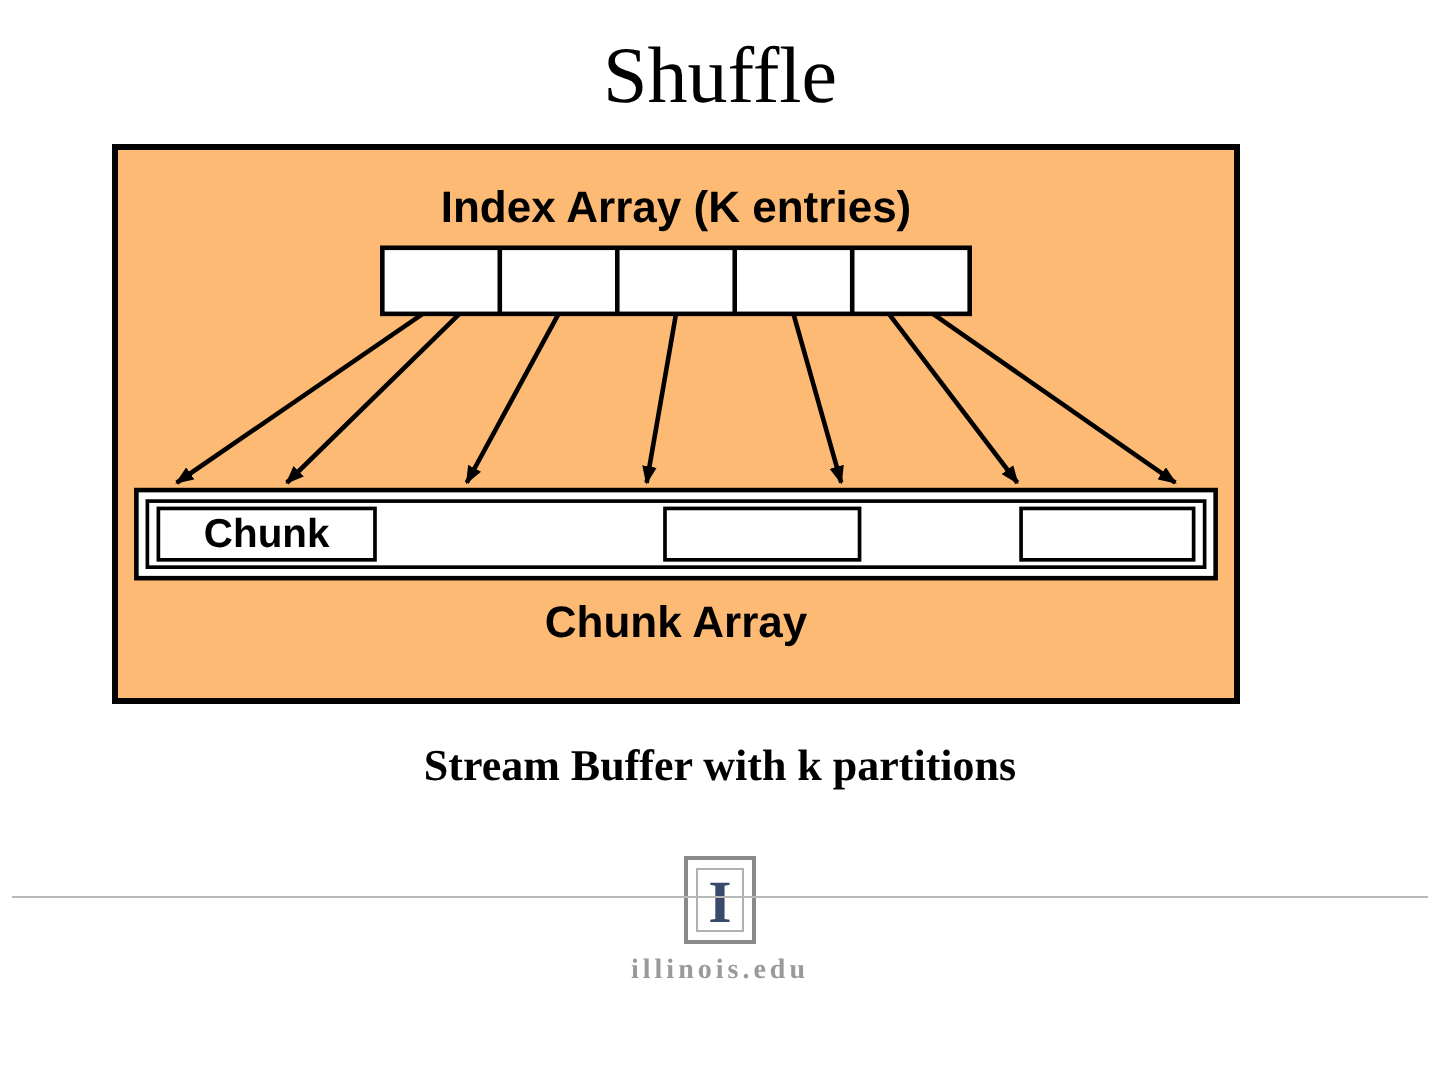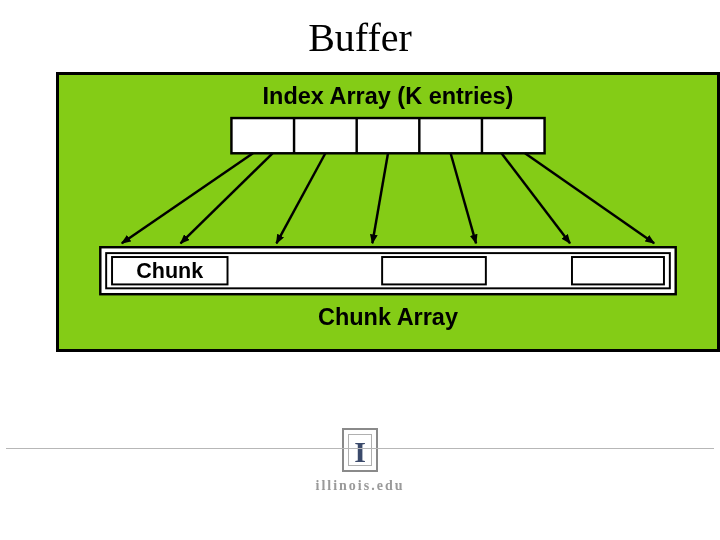--- a/index.html
+++ b/index.html
@@ -21,7 +21,7 @@
 
 <div class="slide">
 
-  <div class="title">Buffer</div>
+  <div class="title">Shuffle</div>
 
   <div class="diagram-frame">
     <svg class="svg-wrap" viewBox="0 0 608 280">

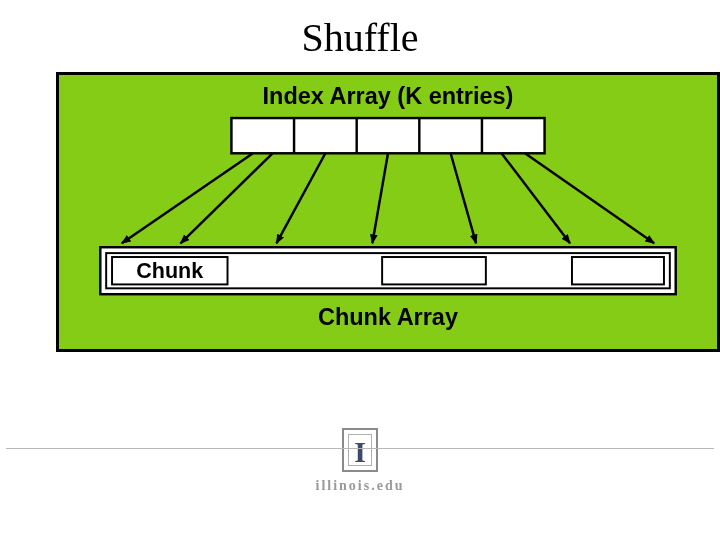--- a/index.html
+++ b/index.html
@@ -6,7 +6,7 @@
   html, body { width: 720px; height: 540px; background: #fff; font-family: Georgia, 'Times New Roman', serif; }
   .slide { width: 720px; height: 540px; position: relative; }
   .title { font-size: 40px; text-align: center; padding-top: 14px; font-family: Garamond, Georgia, serif; color: #000; }
-  .diagram-frame { position: absolute; left: 56px; top: 72px; width: 664px; height: 280px; border: 3px solid #000; background: #84cc16; }
+  .diagram-frame { position: absolute; left: 56px; top: 72px; width: 564px; height: 280px; border: 3px solid #000; background: #fdba74; }
   .svg-wrap { width: 100%; height: 100%; }
   .caption { position: absolute; left: 0; width: 720px; top: 370px; text-align: center; font-size: 22px; font-weight: bold; font-family: Garamond, Georgia, serif; }
   .footer-rule { position: absolute; top: 448px; left: 6px; width: 708px; height: 0; border-top: 1px solid #b7b7b7; }

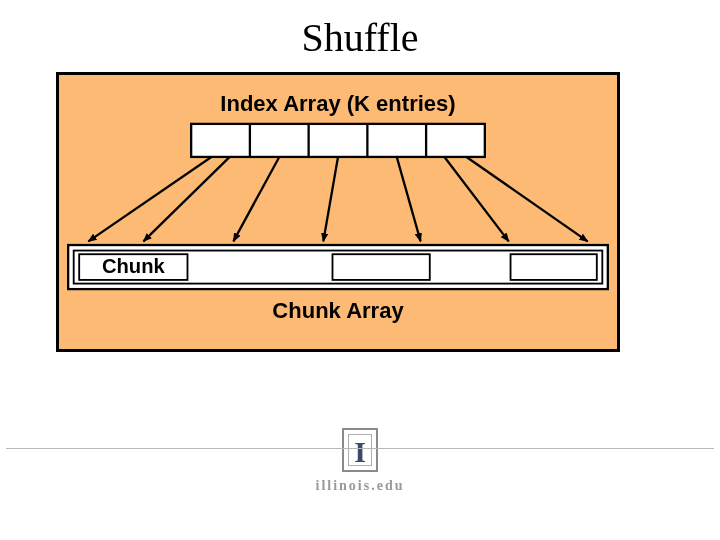--- a/index.html
+++ b/index.html
@@ -66,6 +66,7 @@
     </svg>
   </div>
 
+  <div class="caption">Stream Buffer with k partitions</div>
 
   <div class="logo-area">
     <span class="logo-box">

